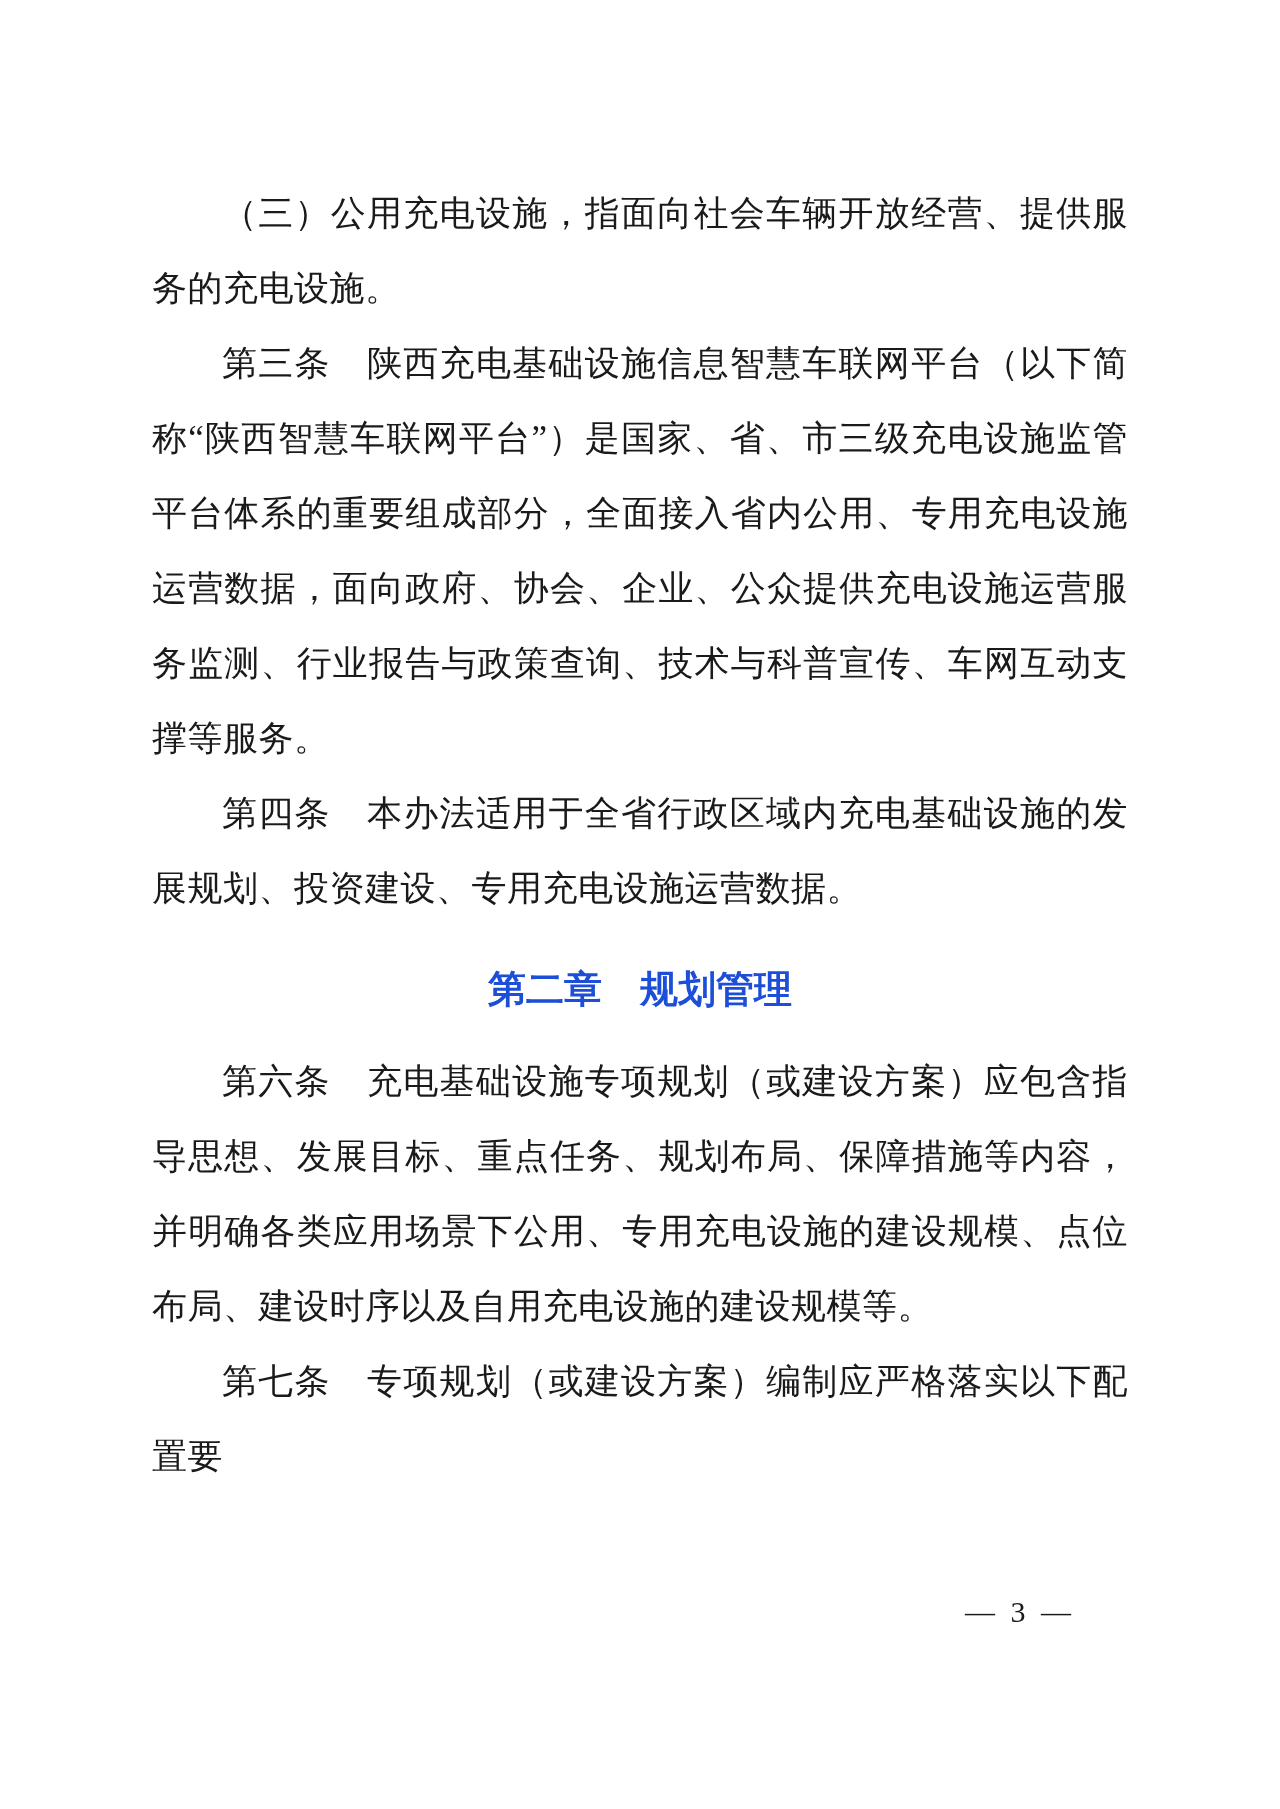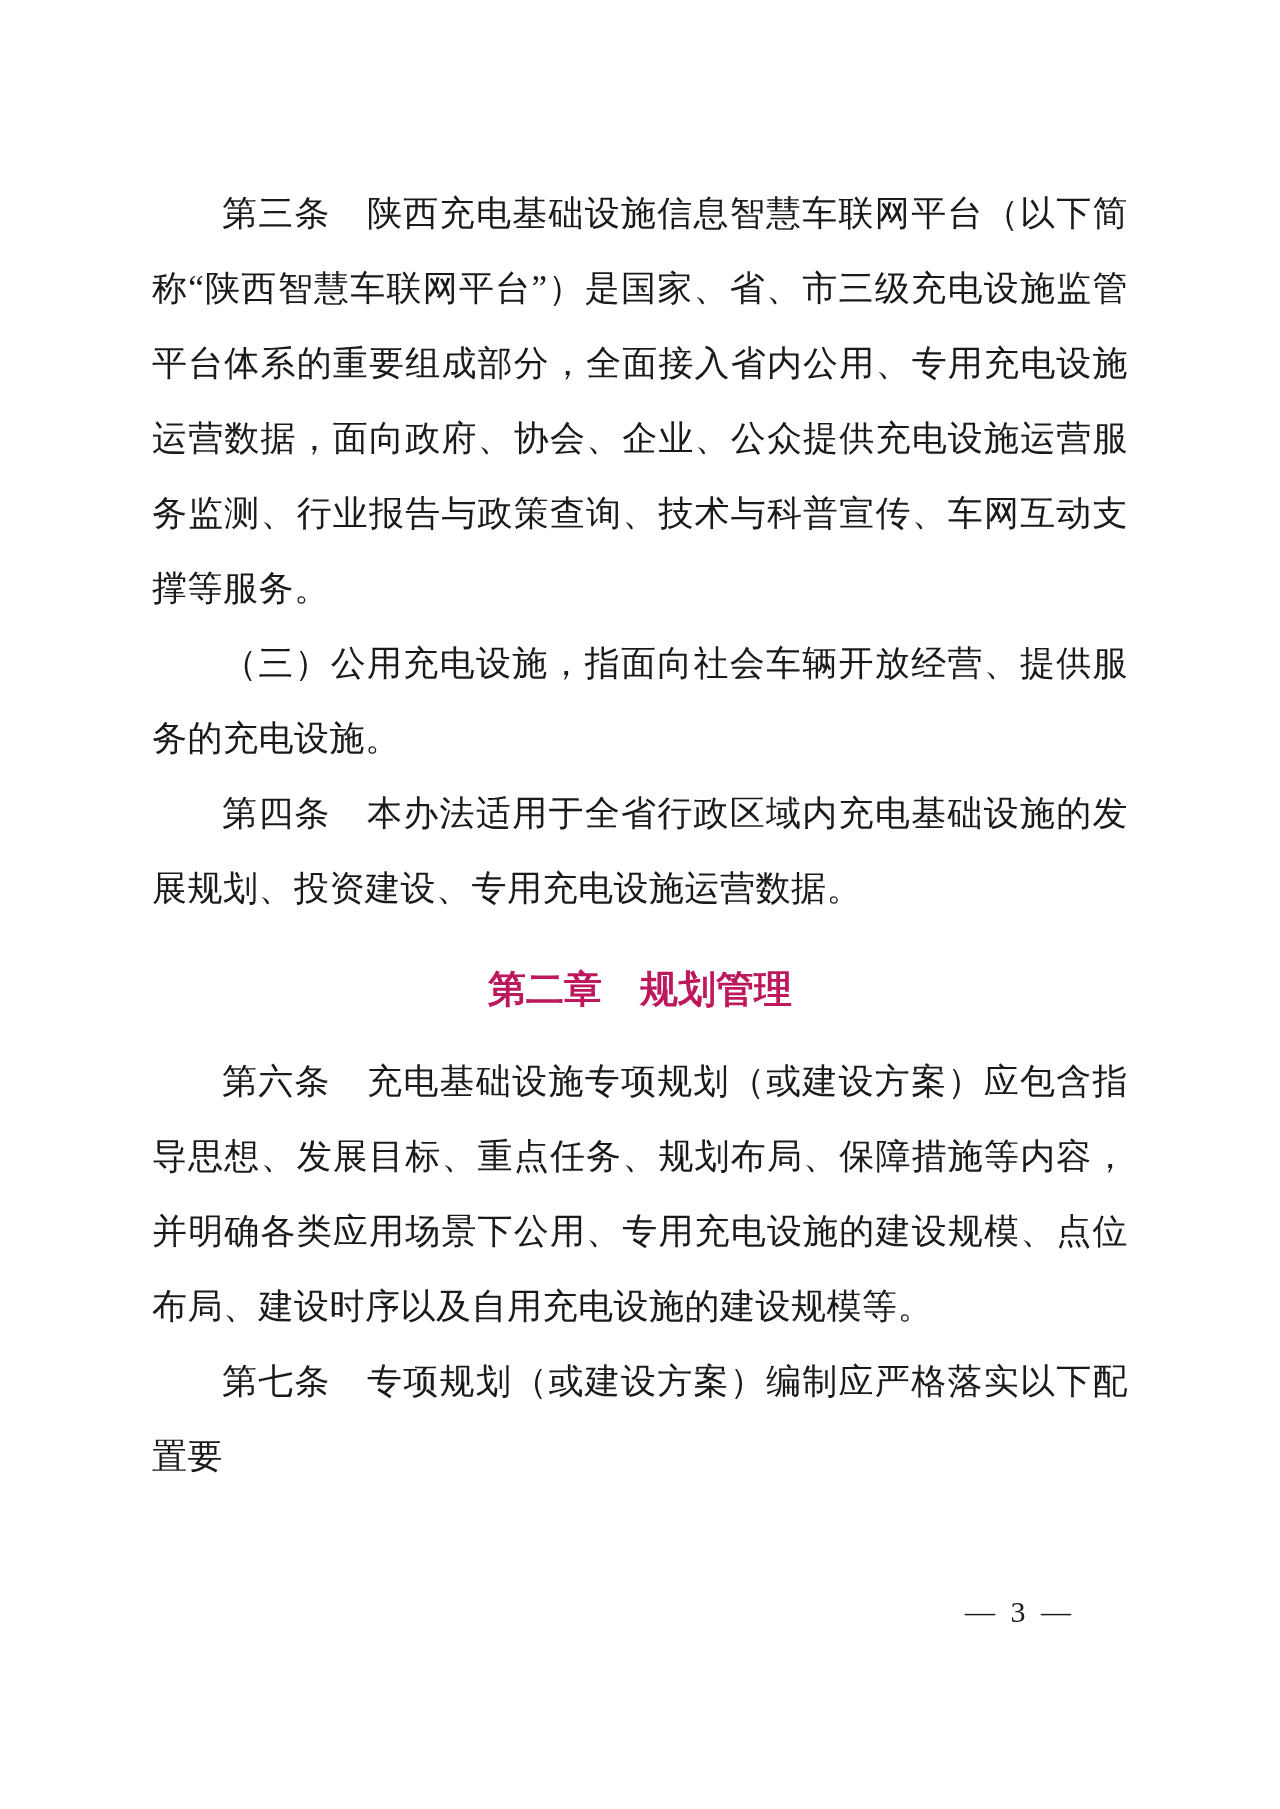--- a/index.html
+++ b/index.html
@@ -59,8 +59,8 @@
 
 <div class="page">
   <div class="content">
+    <p class="para">（三）公用充电设施，指面向社会车辆开放经营、提供服务的充电设施。</p>
     <p class="para">第三条　陕西充电基础设施信息智慧车联网平台（以下简称“陕西智慧车联网平台”）是国家、省、市三级充电设施监管平台体系的重要组成部分，全面接入省内公用、专用充电设施运营数据，面向政府、协会、企业、公众提供充电设施运营服务监测、行业报告与政策查询、技术与科普宣传、车网互动支撑等服务。</p>
-    <p class="para">（三）公用充电设施，指面向社会车辆开放经营、提供服务的充电设施。</p>
     <p class="para">第四条　本办法适用于全省行政区域内充电基础设施的发展规划、投资建设、专用充电设施运营数据。</p>
     <h2 class="chapter-heading">第二章　规划管理</h2>
     <p class="para">第六条　充电基础设施专项规划（或建设方案）应包含指导思想、发展目标、重点任务、规划布局、保障措施等内容，并明确各类应用场景下公用、专用充电设施的建设规模、点位布局、建设时序以及自用充电设施的建设规模等。</p>

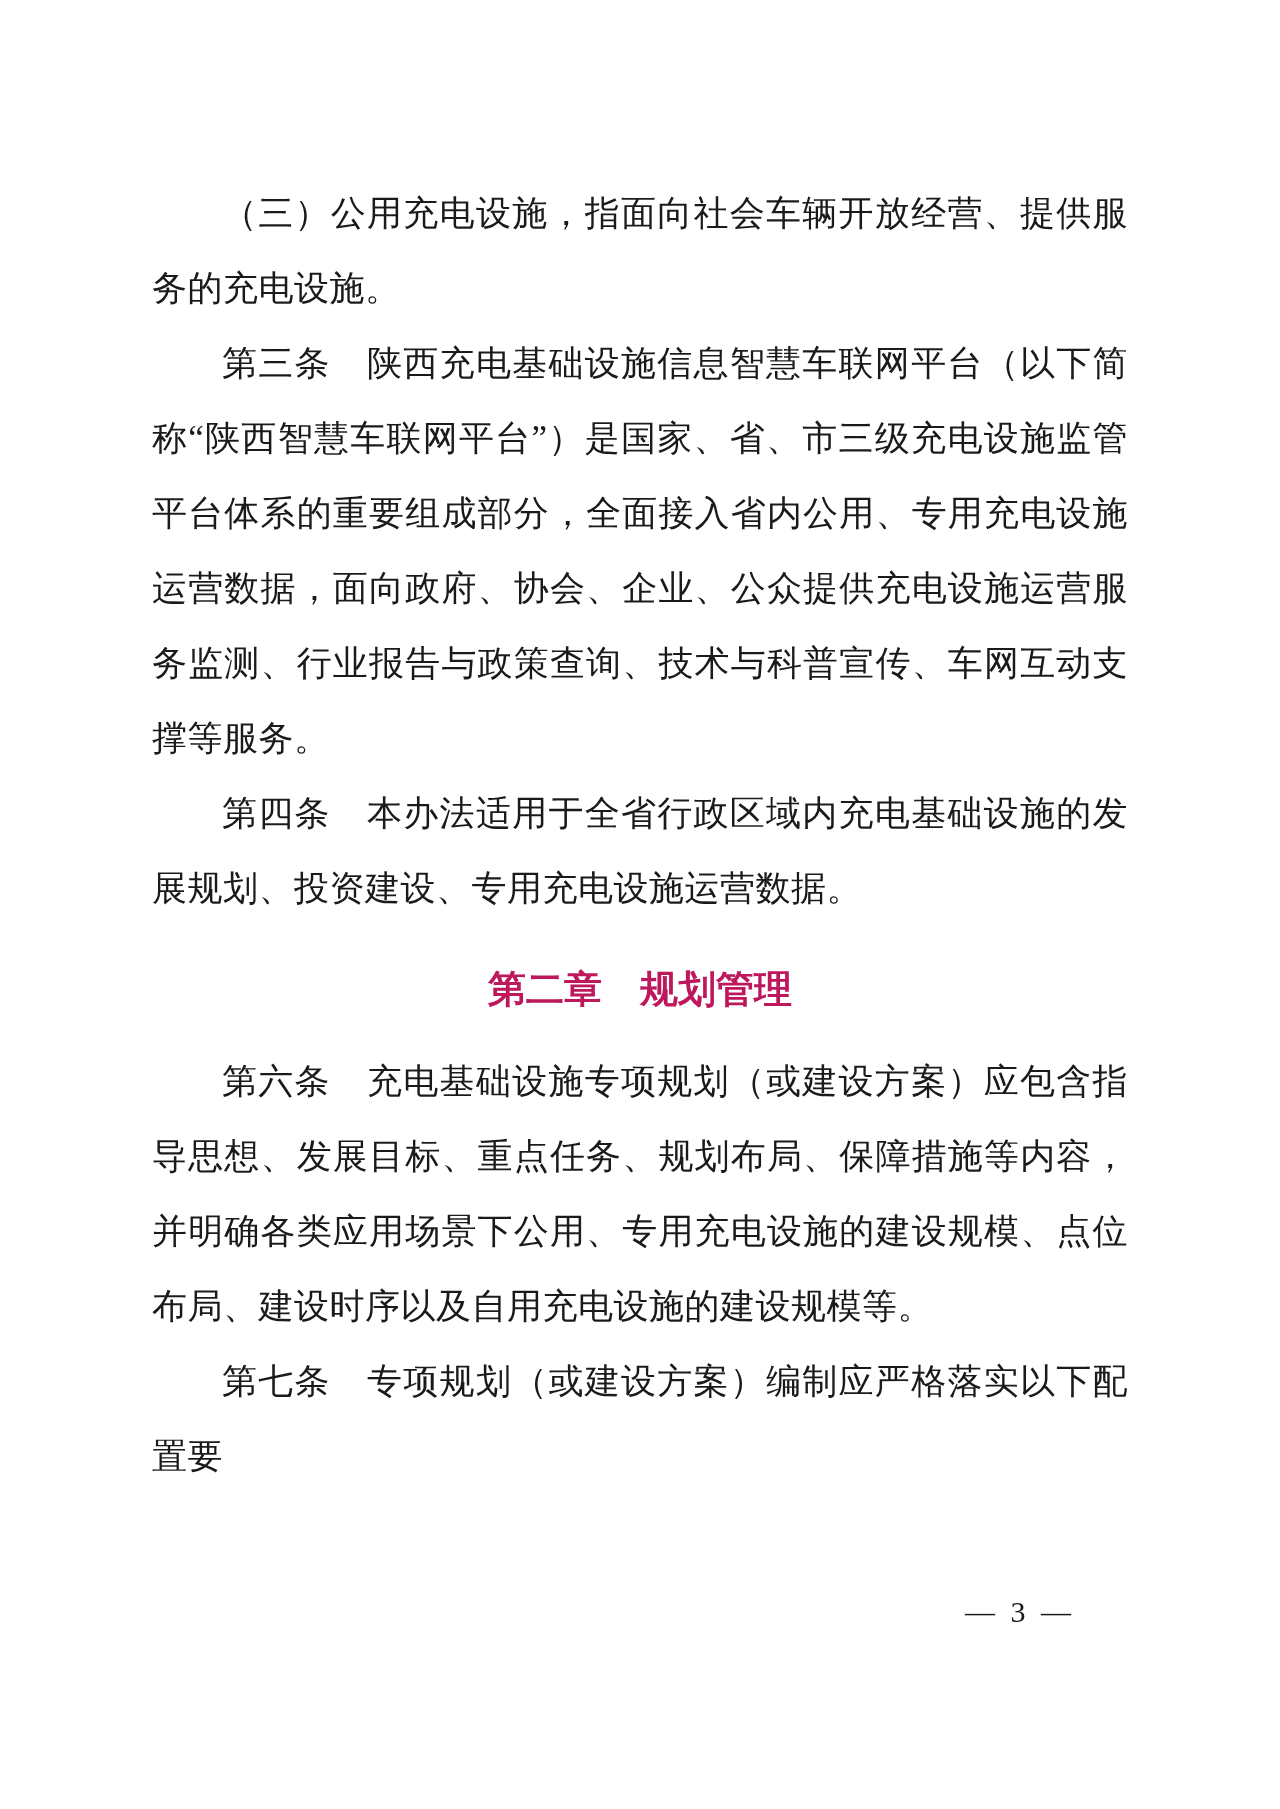--- a/index.html
+++ b/index.html
@@ -42,7 +42,7 @@
     text-align: center;
     text-indent: 0;
     margin: 34px 0 26px 0;
-    color: #be185d;
+    color: #1d4ed8;
   }
   .page-number {
     position: absolute;

